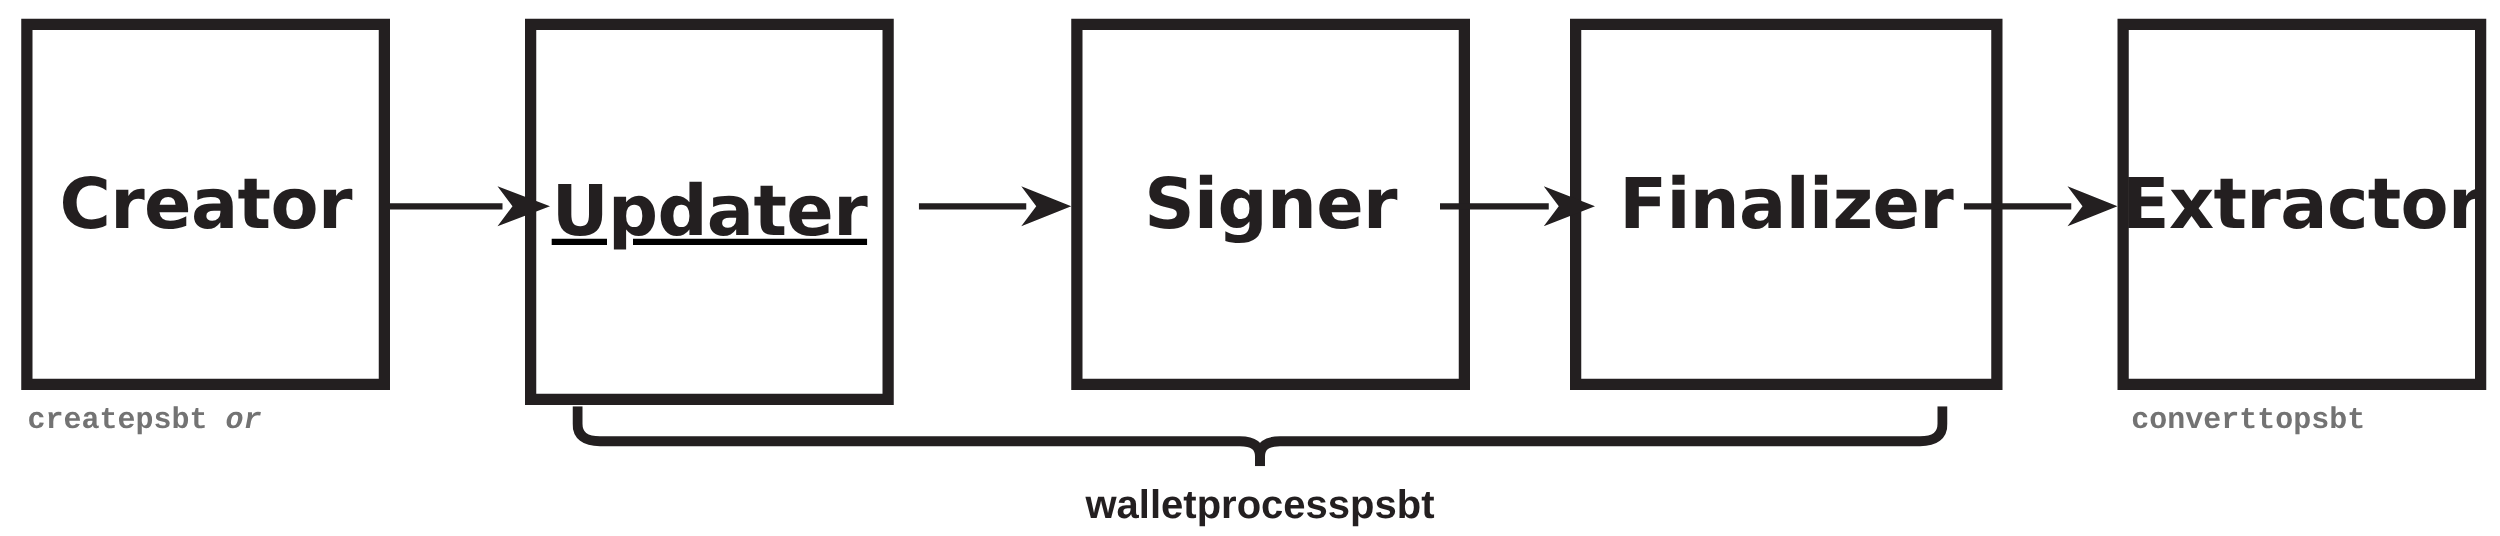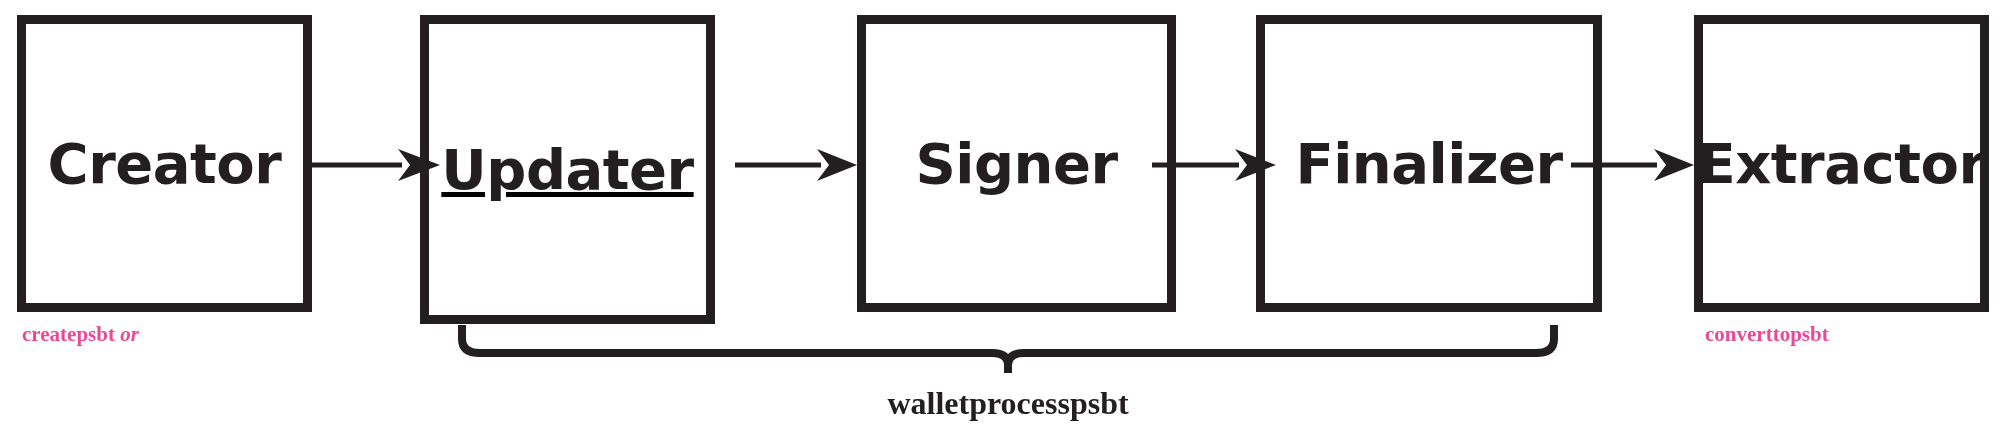--- a/index.html
+++ b/index.html
@@ -40,10 +40,10 @@
   }
   .cmd-label {
     position: absolute;
-    font-family: Liberation Serif, serif;
-    font-size: 21px;
+    font-family: Liberation Mono, monospace;
+    font-size: 24px;
     font-weight: bold;
-    color: #ec4899;
+    color: #737373;
     line-height: 1.22;
     white-space: nowrap;
   }

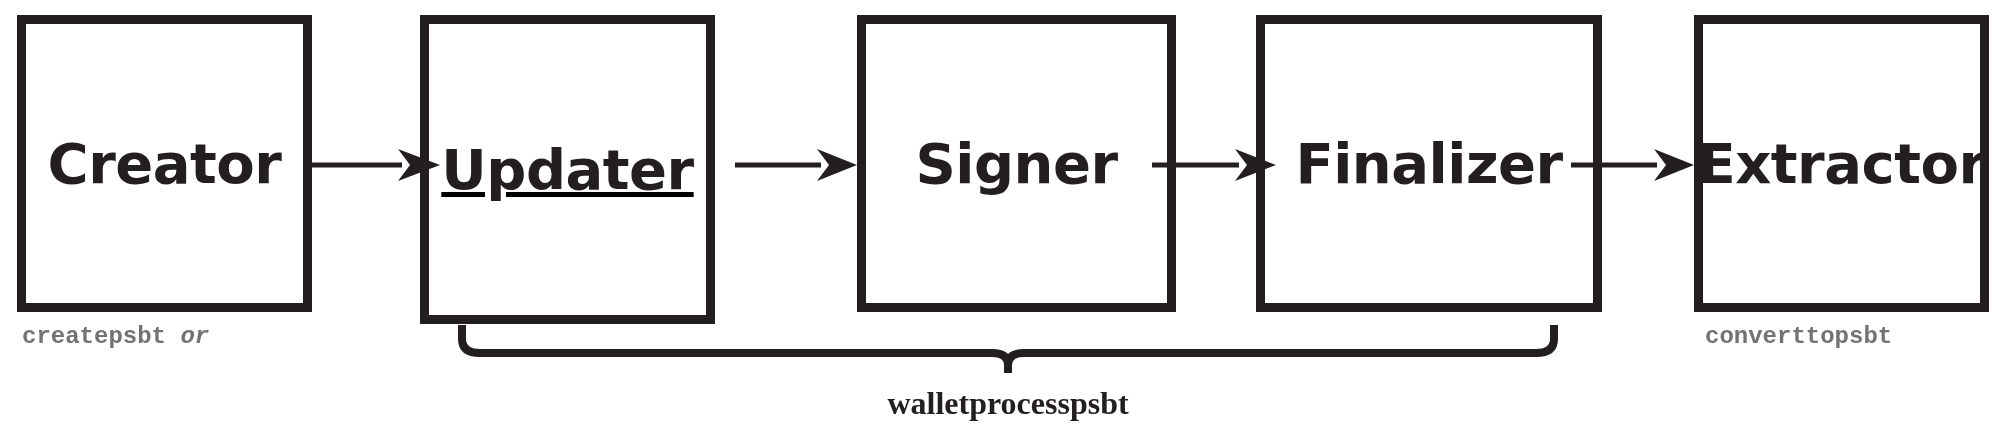--- a/index.html
+++ b/index.html
@@ -56,7 +56,7 @@
   }
   .brace-label {
     position: absolute;
-    font-family: Liberation Serif, serif;
+    font-family: Liberation Sans, sans-serif;
     font-size: 32px;
     font-weight: bold;
     color: #231f20;

